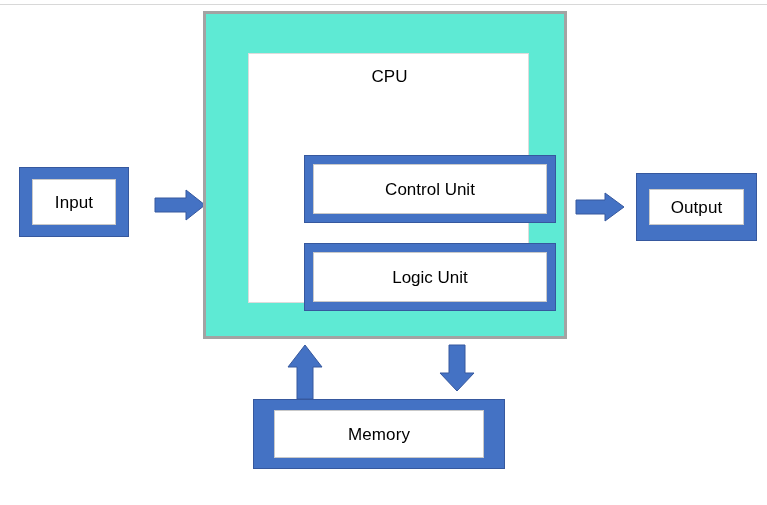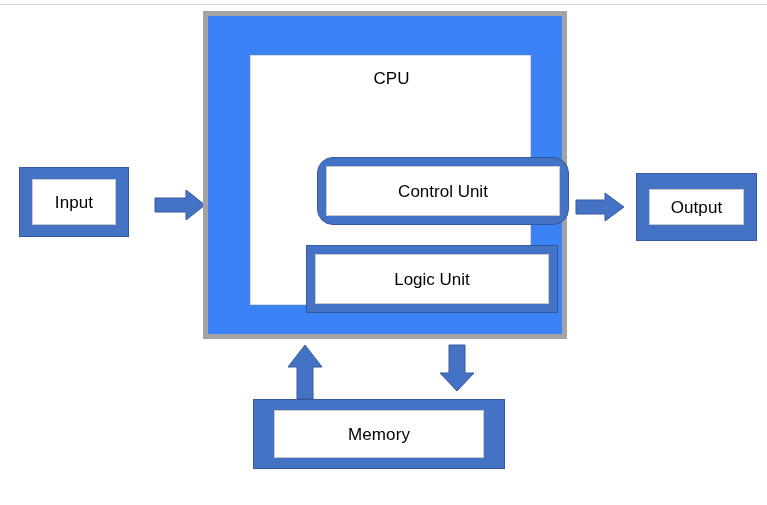--- a/index.html
+++ b/index.html
@@ -93,8 +93,8 @@
     width: 364px;
     height: 328px;
     box-sizing: border-box;
-    background: #3b82f6;
-    border: 5px solid #a3a3a3;
+    background: #5eead4;
+    border: 3px solid #a3a3a3;
   }
   
   #cpu-panel {

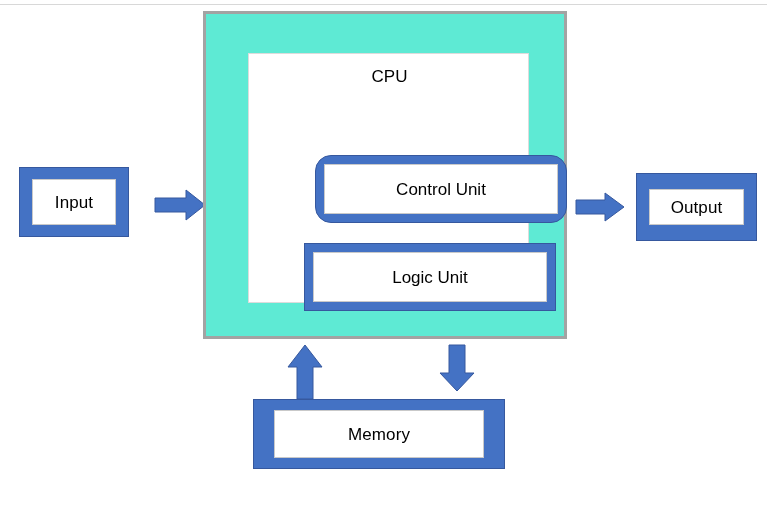--- a/index.html
+++ b/index.html
@@ -143,11 +143,10 @@
     white-space: nowrap;
   }
   #control-unit {
-    left: 66px;
+    left: 55px;
     top: 101px;
     width: 252px;
     height: 68px;
-    border-radius: 16px;
   }
   #logic-unit {
     left: 55px;

